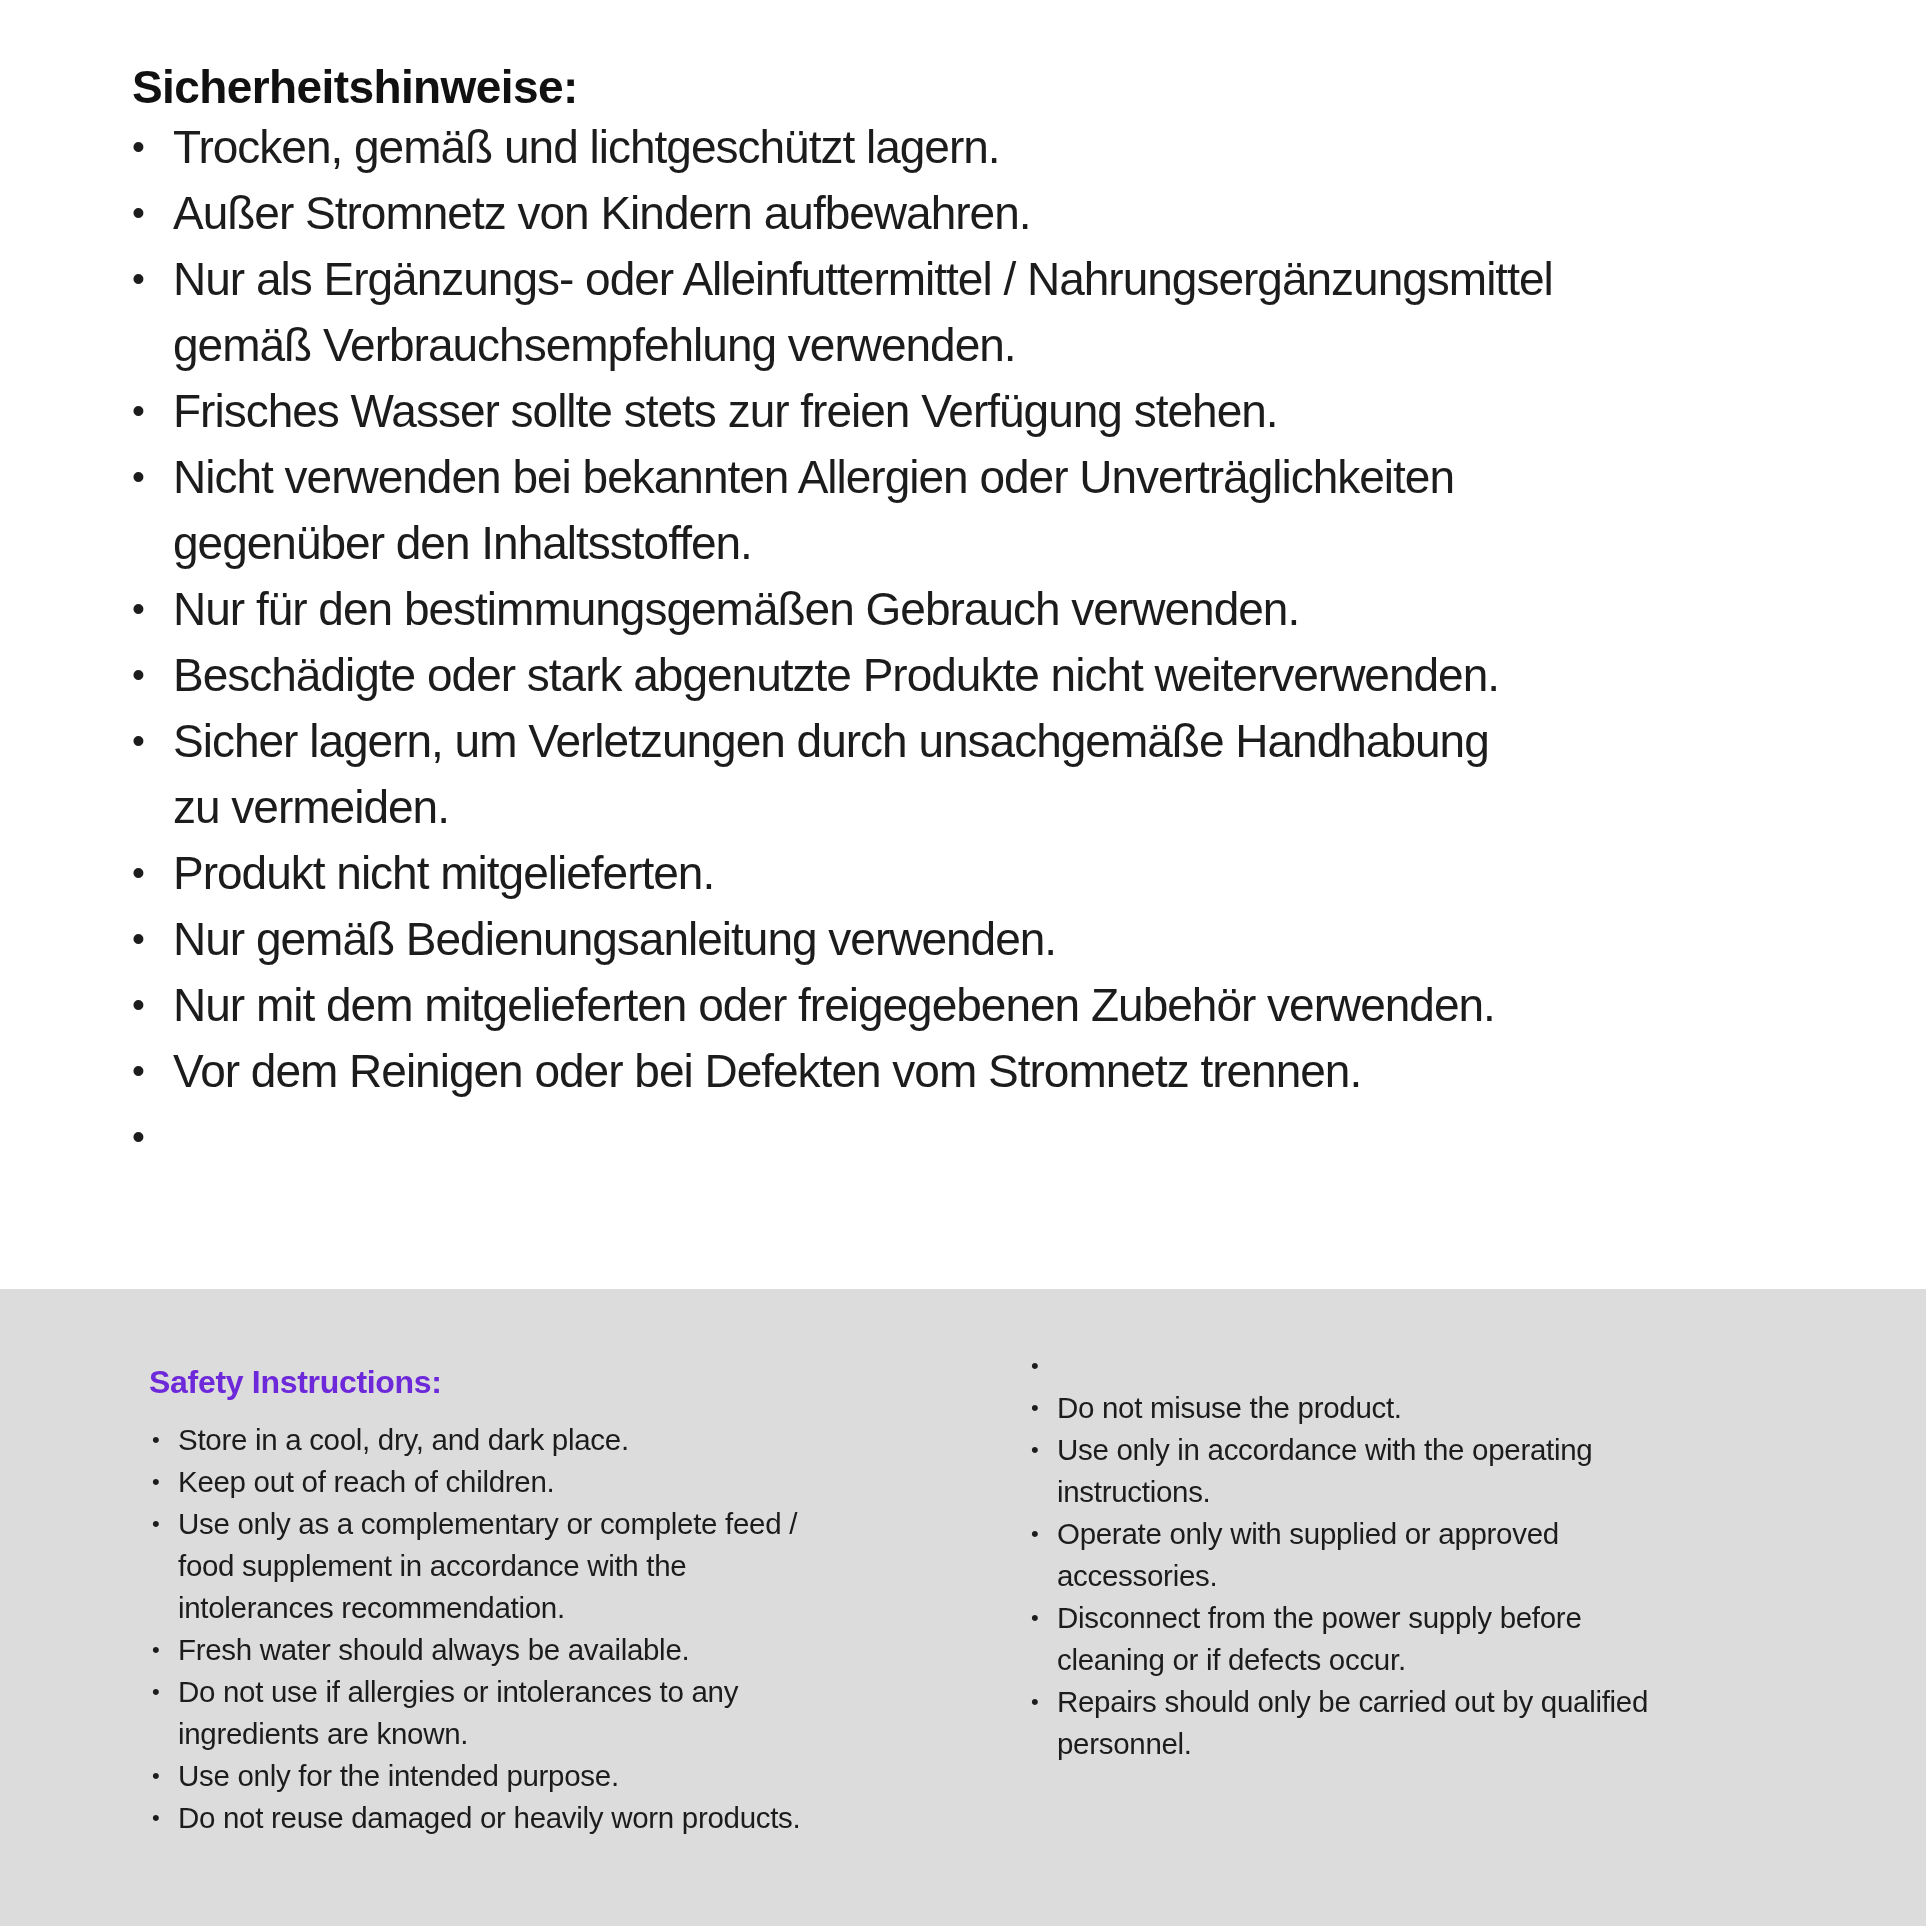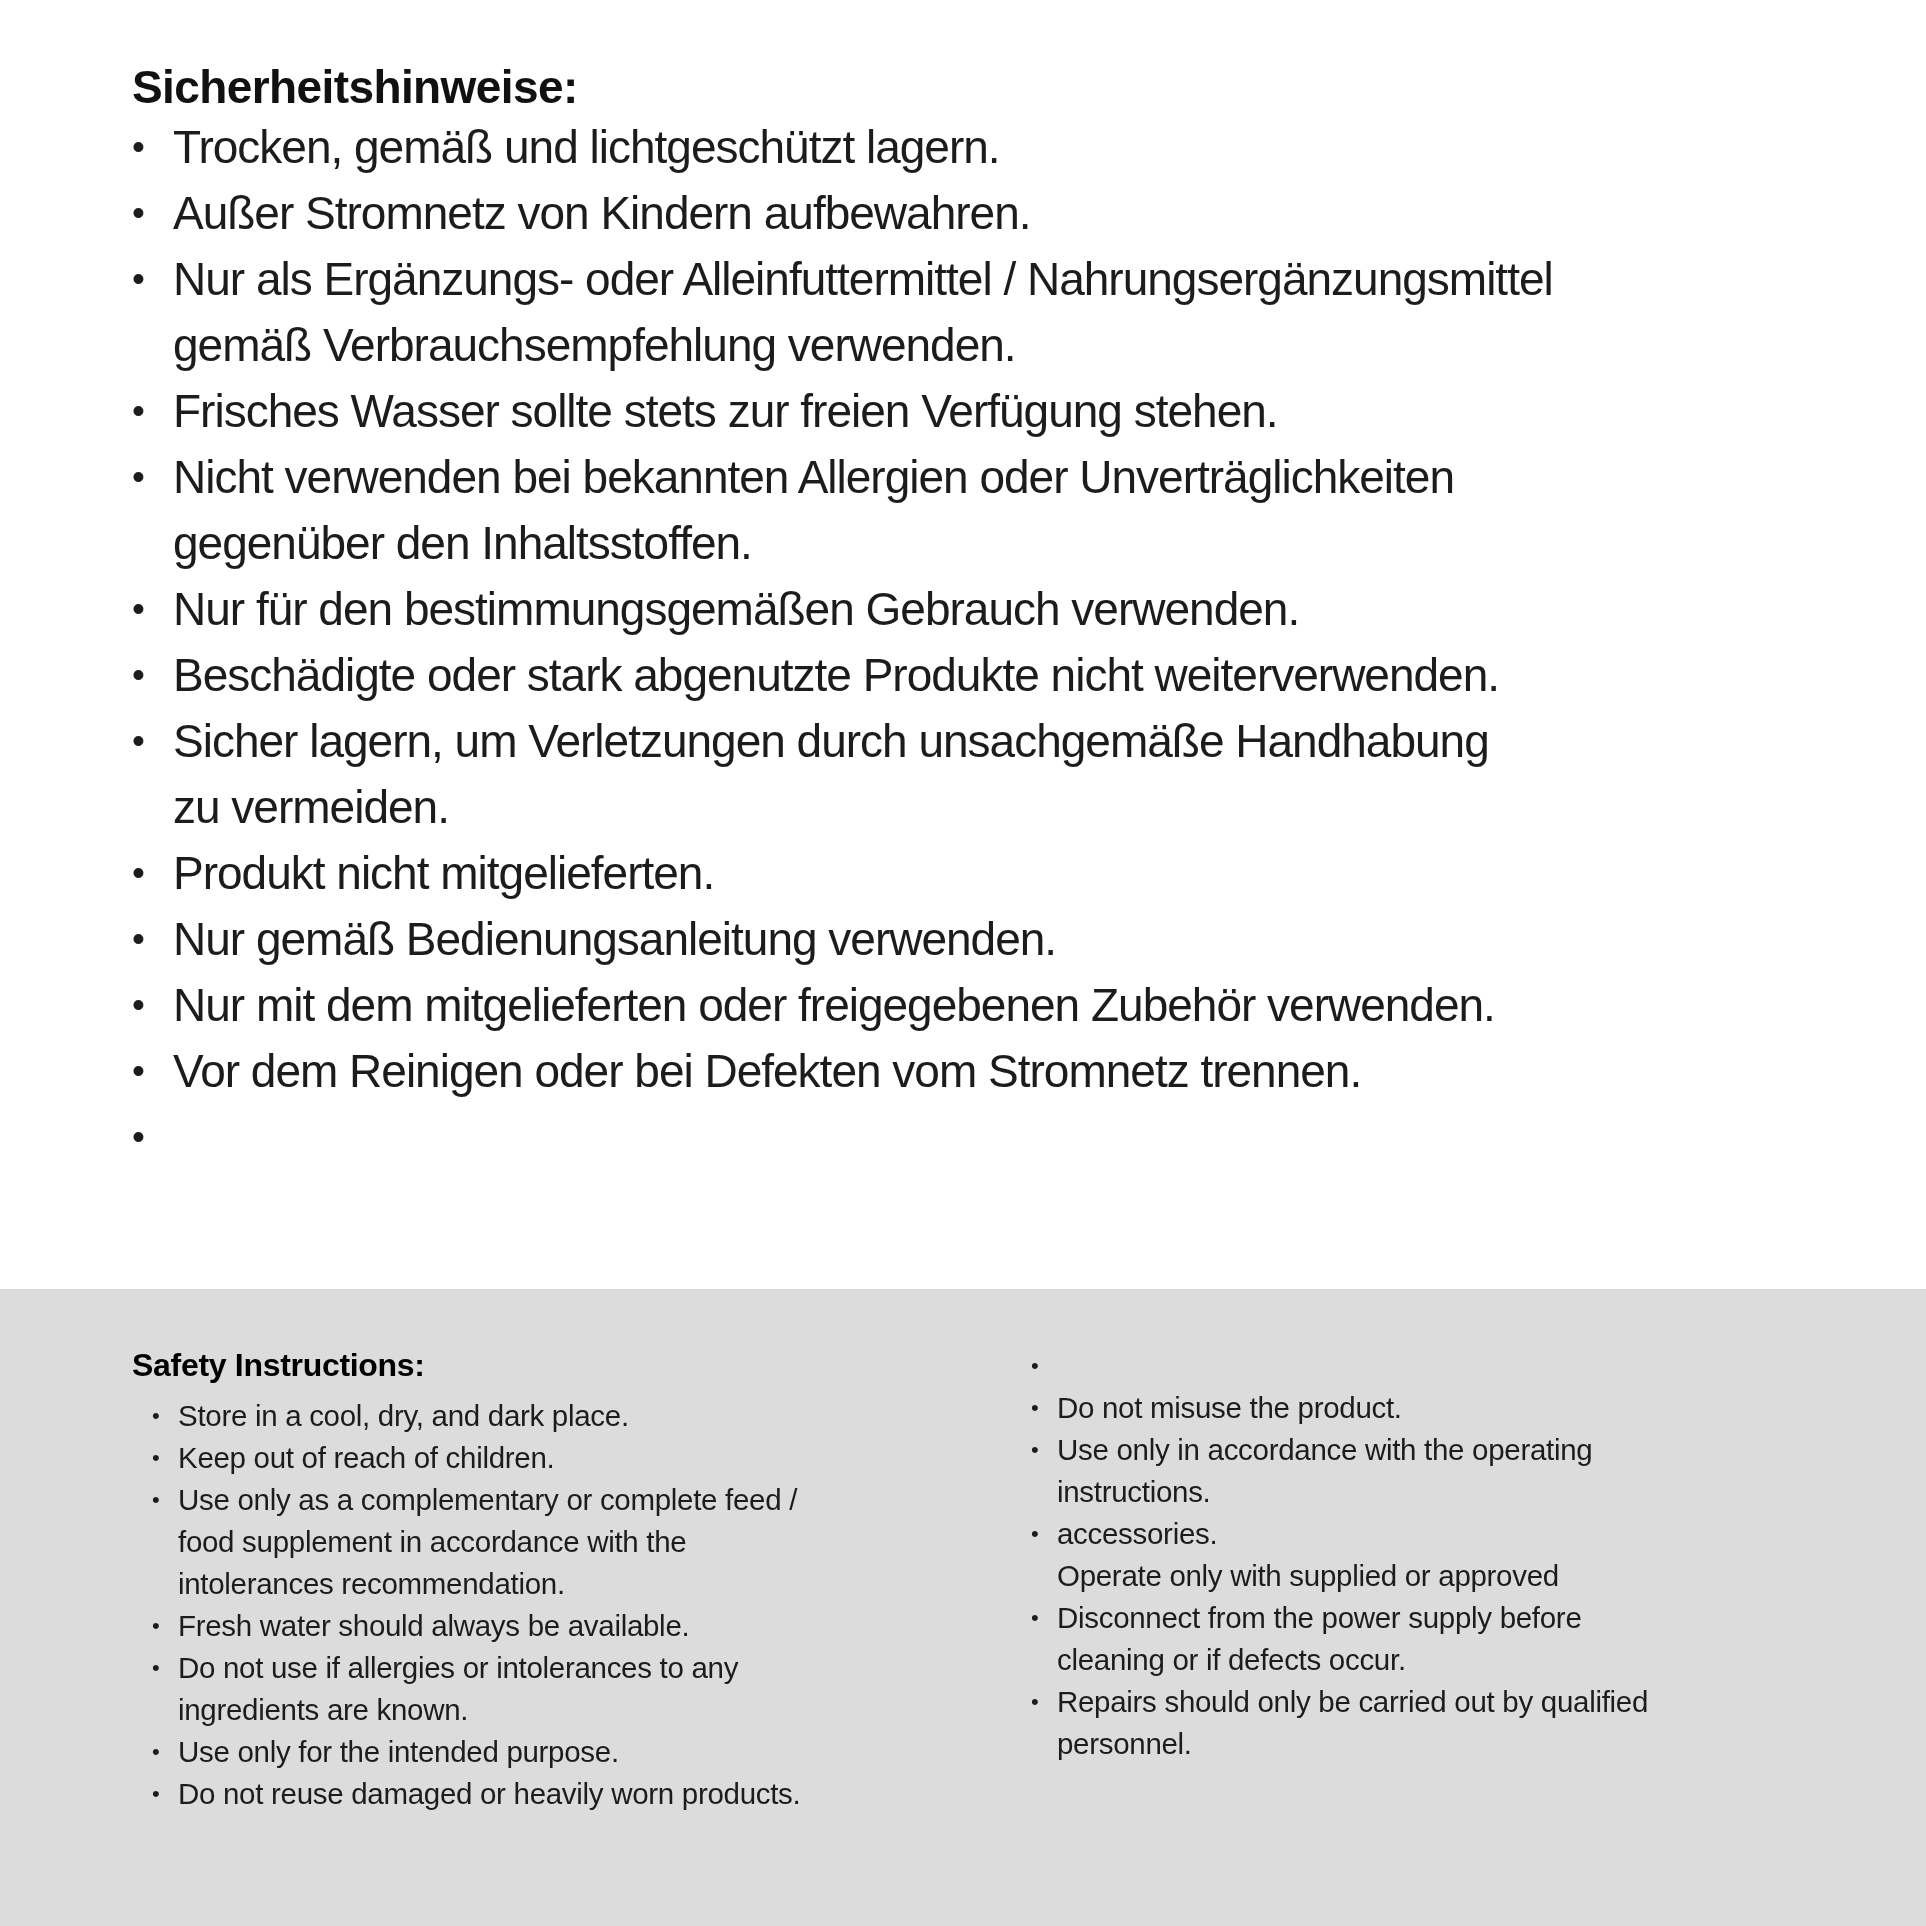--- a/index.html
+++ b/index.html
@@ -64,8 +64,8 @@
     font-weight: 700;
     line-height: 40px;
     letter-spacing: -0.3px;
-    margin: 0;
-    color: #000000;
+    margin: 17px;
+    color: #6d28d9;
   }
   .en-list {
     font-size: 29.5px;

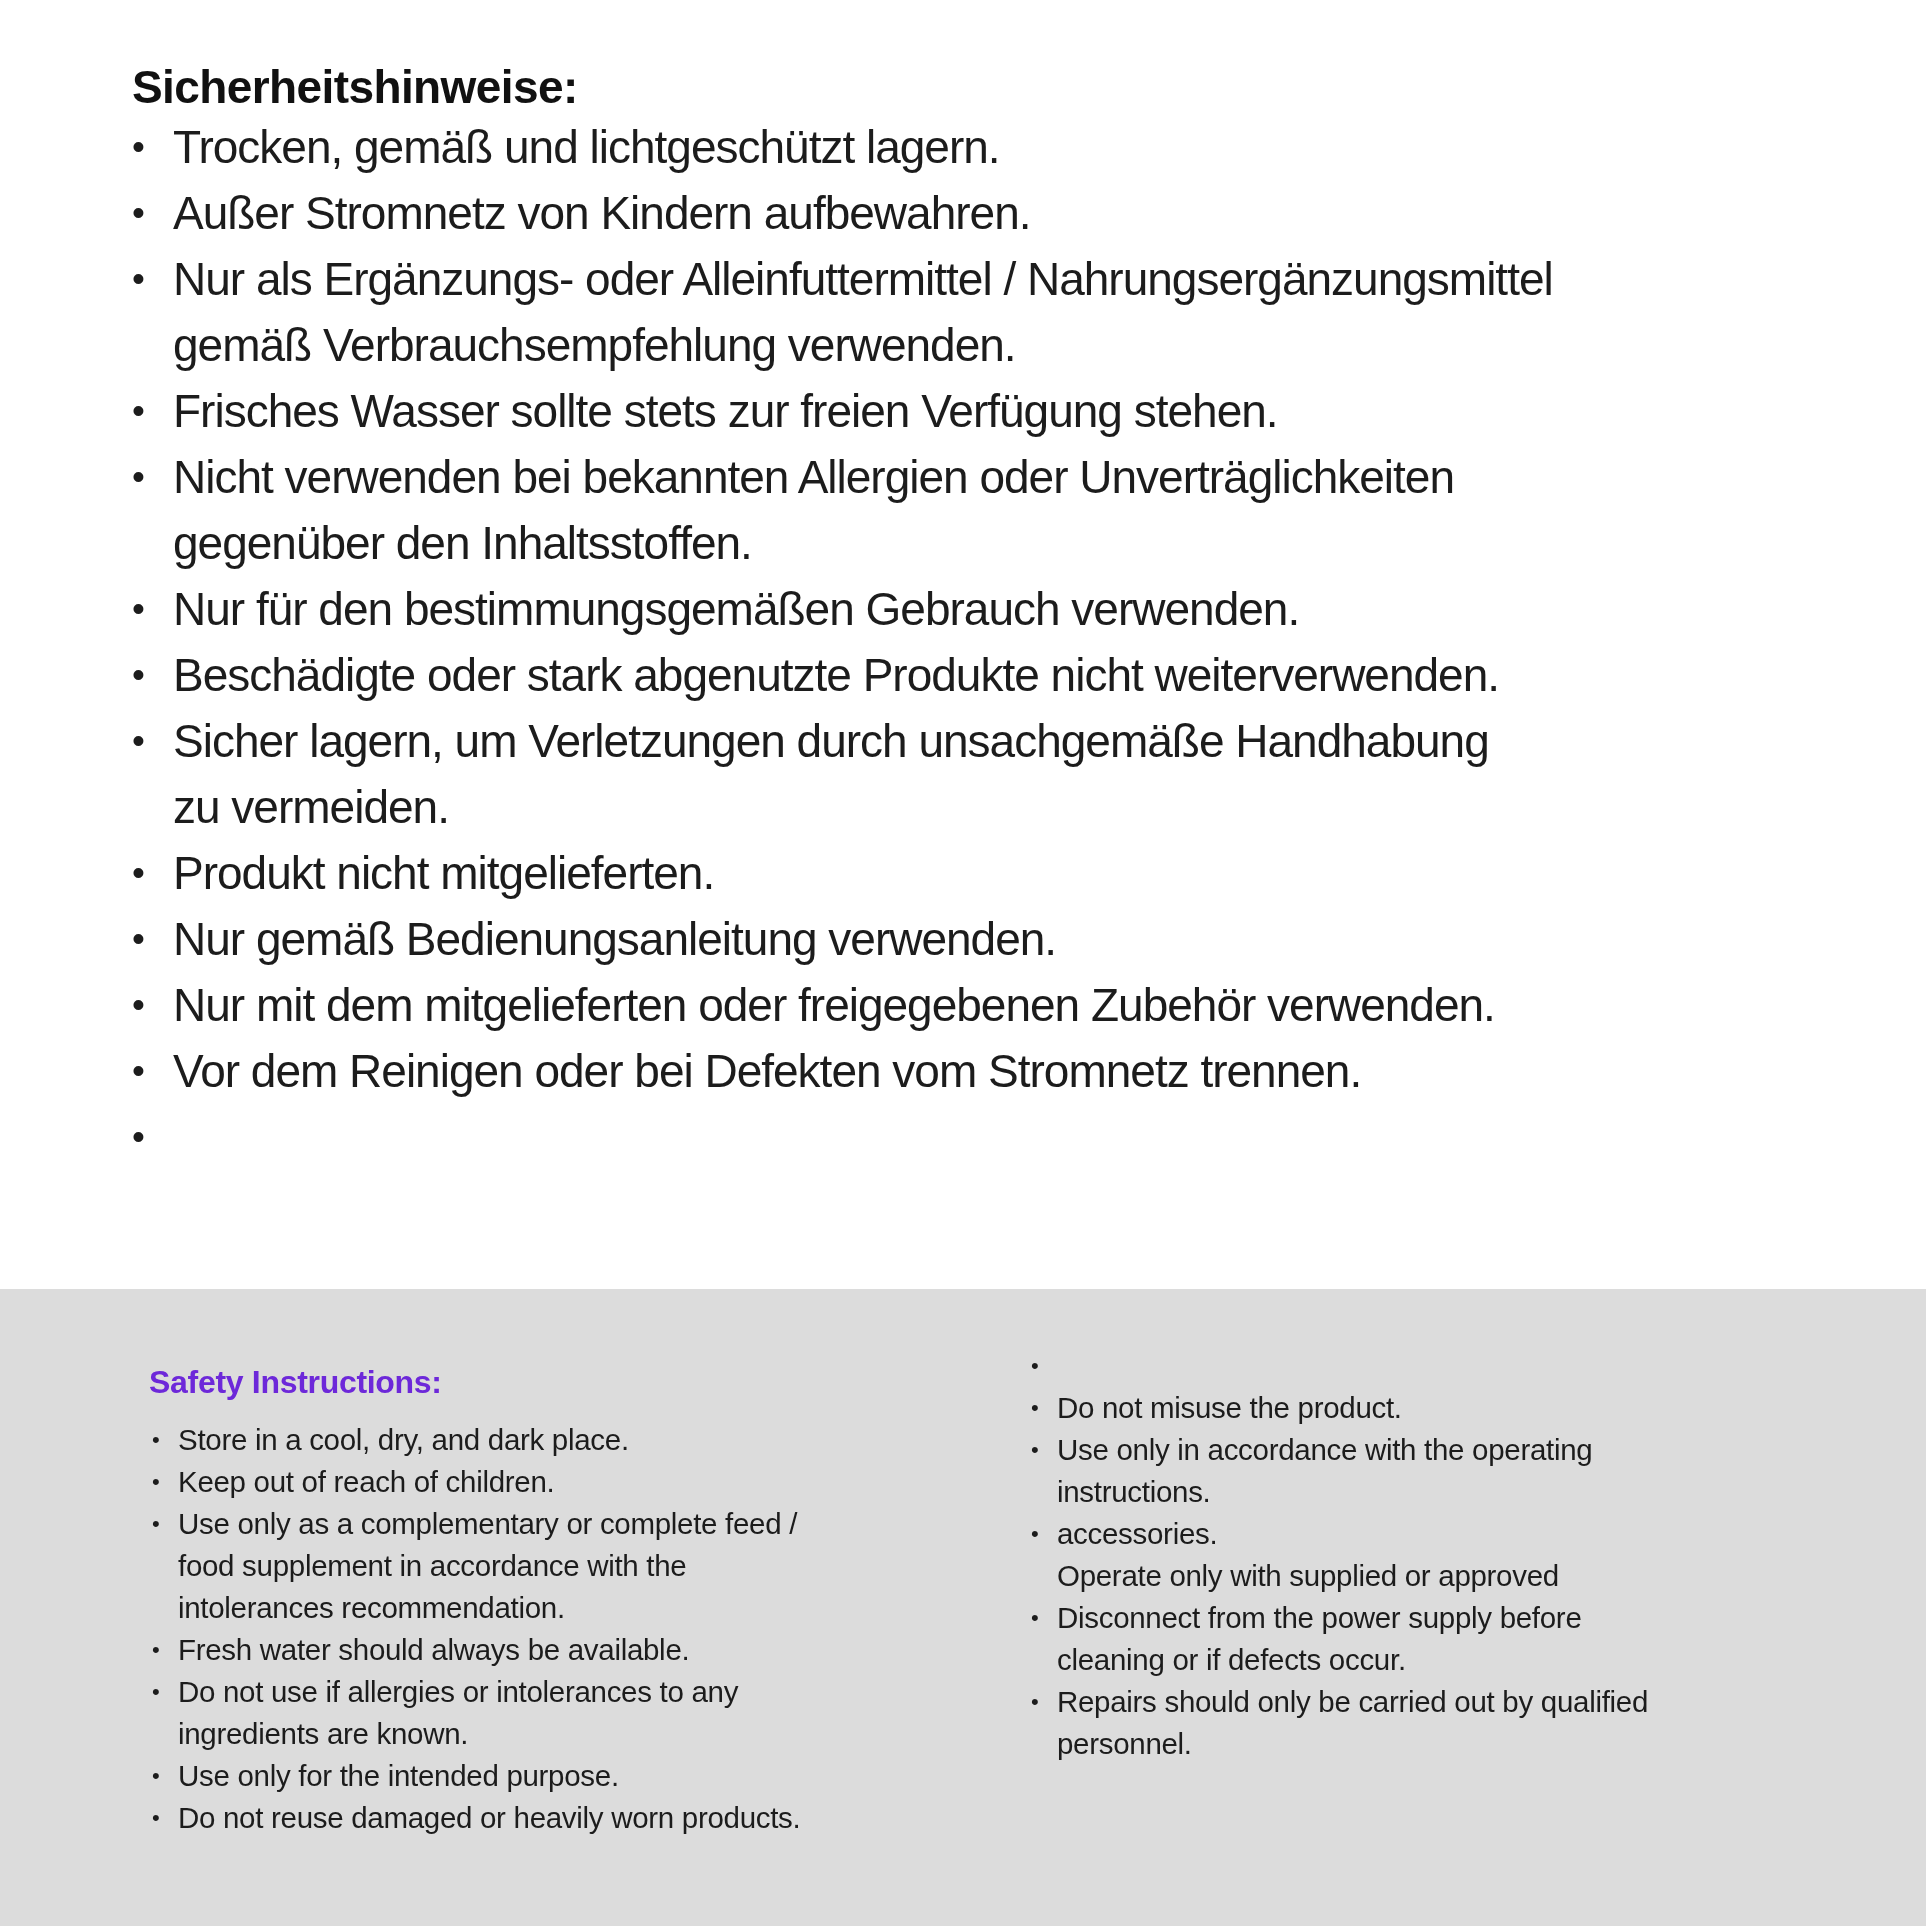--- a/index.html
+++ b/index.html
@@ -265,8 +265,8 @@
           <li>
             <span class="bullet">•</span>
             <span class="lines">
+              <span class="line">Operate only with supplied or approved</span>
               <span class="line">accessories.</span>
-              <span class="line">Operate only with supplied or approved</span>
             </span>
           </li>
 

